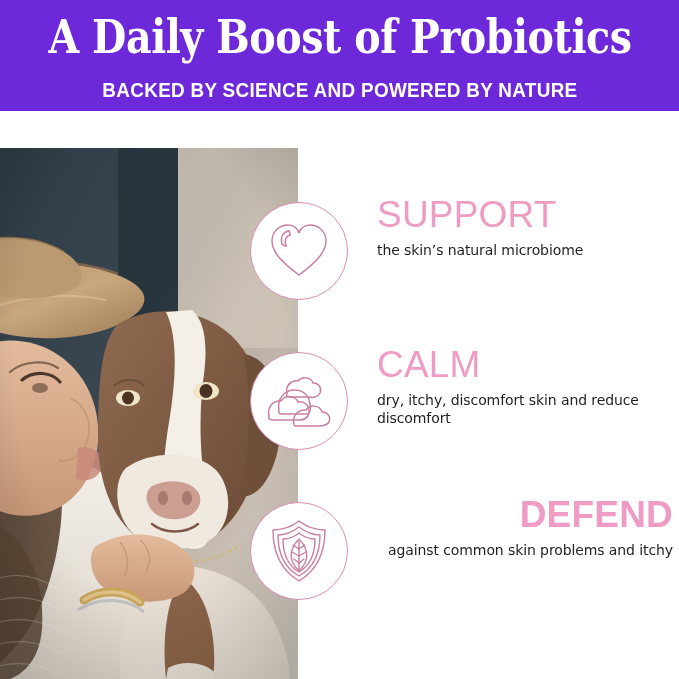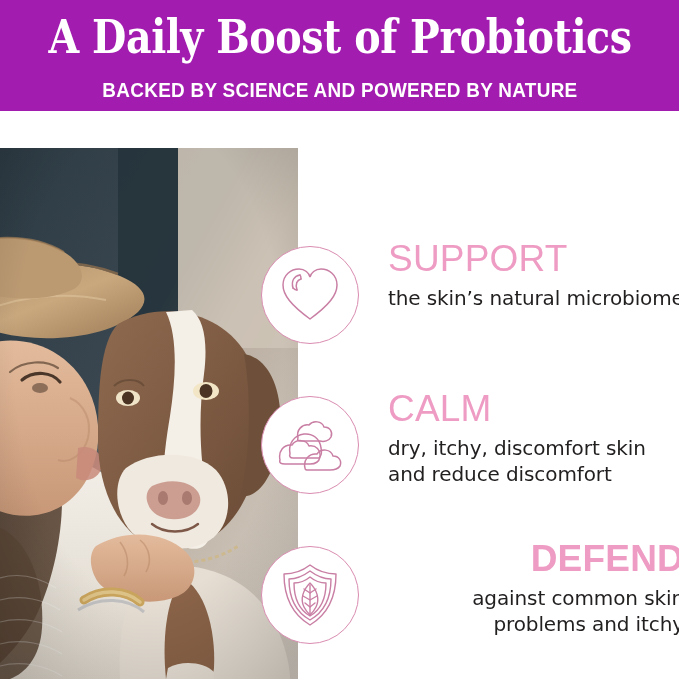--- a/index.html
+++ b/index.html
@@ -14,7 +14,7 @@
   
   #banner {
     position:absolute; left:0; top:0; width:679px; height:111px;
-    background:#a21caf;
+    background:#6d28d9;
     display:flex; flex-direction:column;
     align-items:center; justify-content:center;
   }

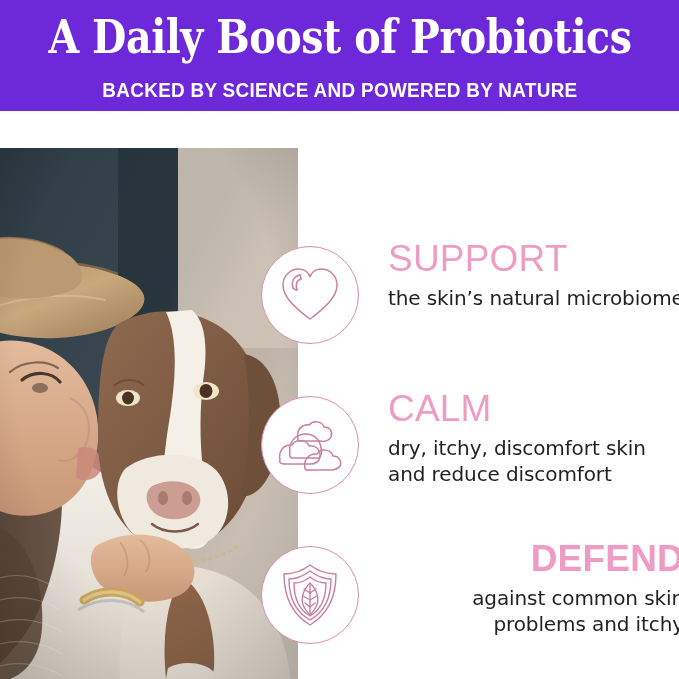--- a/index.html
+++ b/index.html
@@ -58,9 +58,8 @@
   
   .feature {
     position:absolute;
-    left:11px; width:556px;
+    left:0; width:556px;
     height:148px;
-    margin-top:44px;
   }
   #feature-support { top:196px; }
   #feature-calm    { top:346px; }

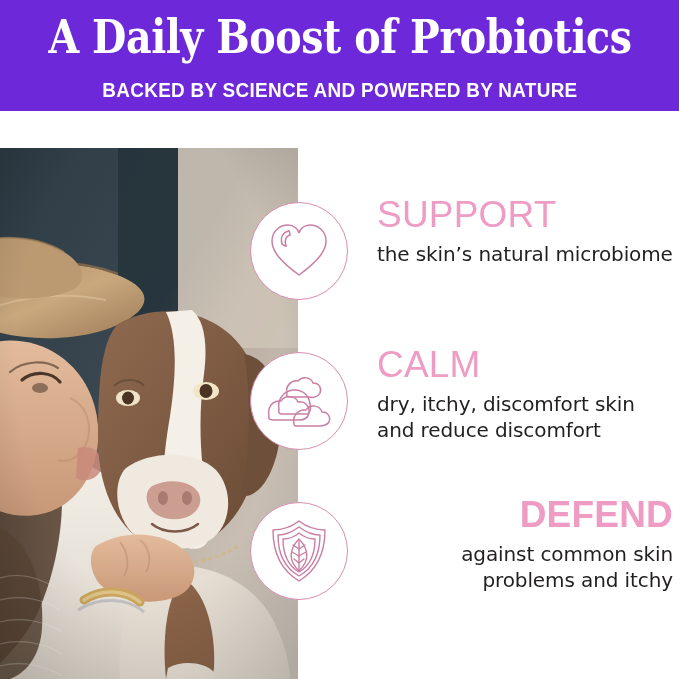--- a/index.html
+++ b/index.html
@@ -92,7 +92,7 @@
   .feature-body {
     font-family:"DejaVu Sans", sans-serif;
     font-weight:400;
-    font-size:20px;
+    font-size:14px;
     line-height:1.30;
     color:#221f1f;
     margin-top:8px;

